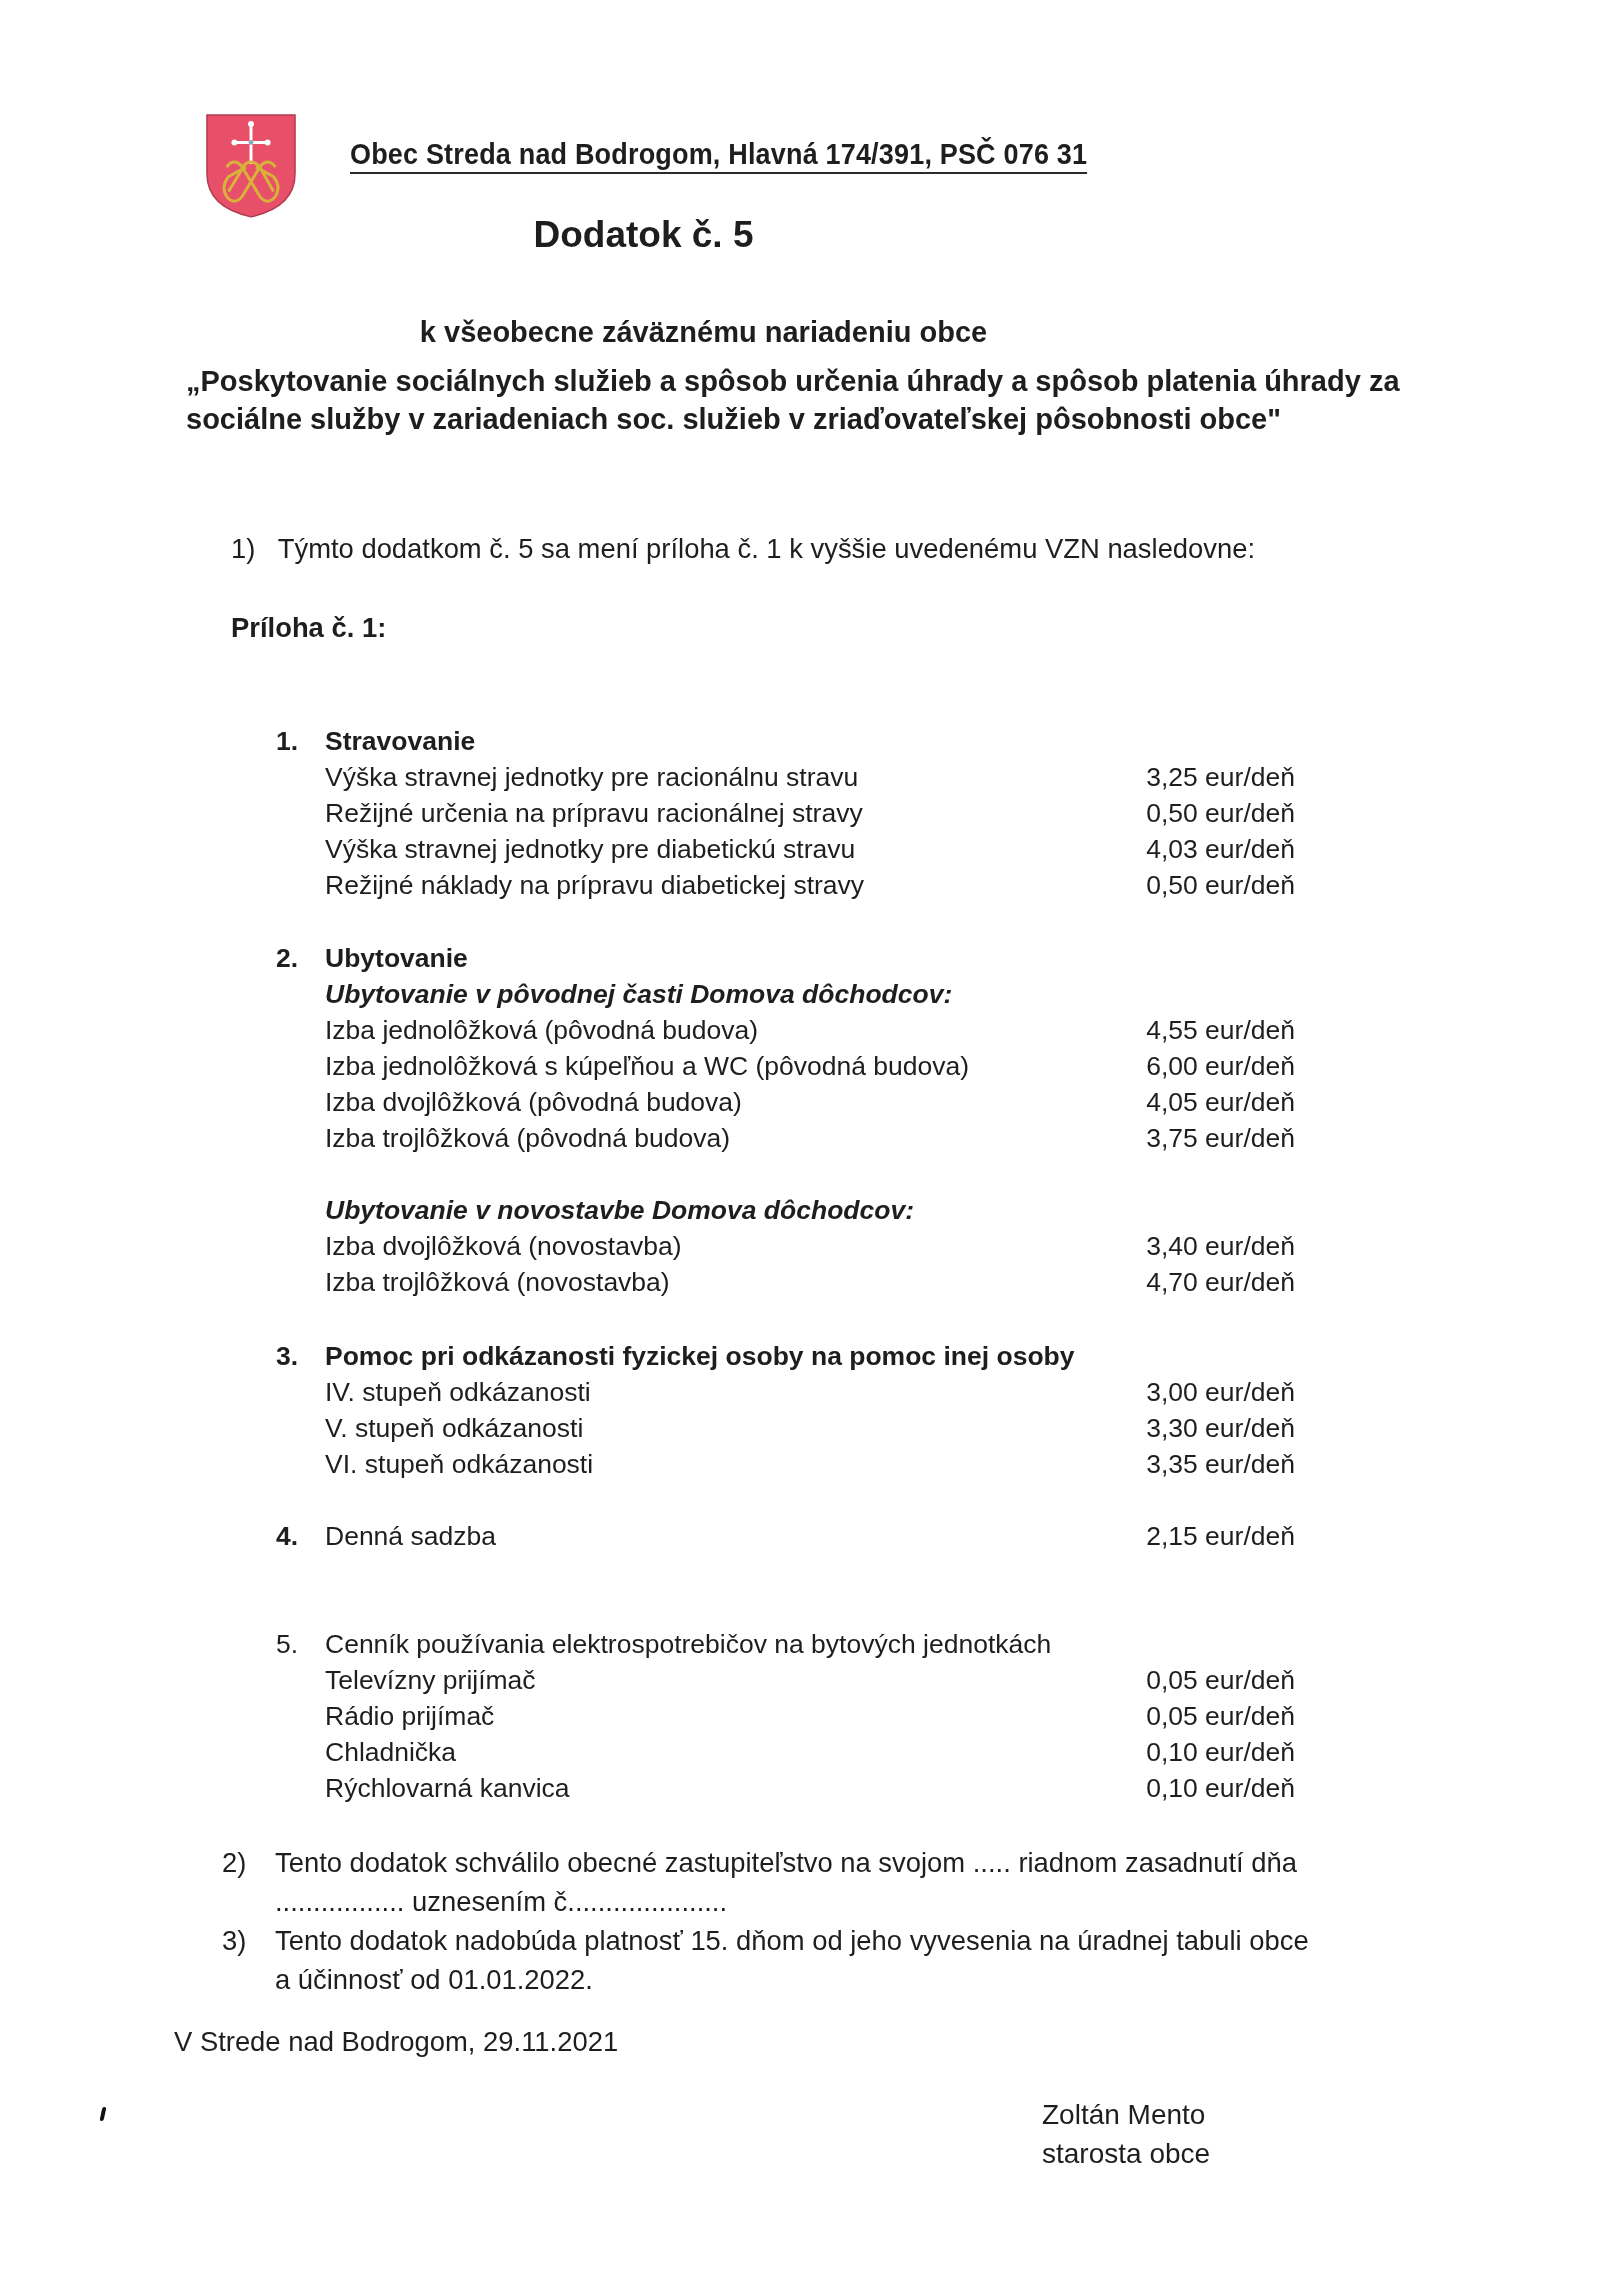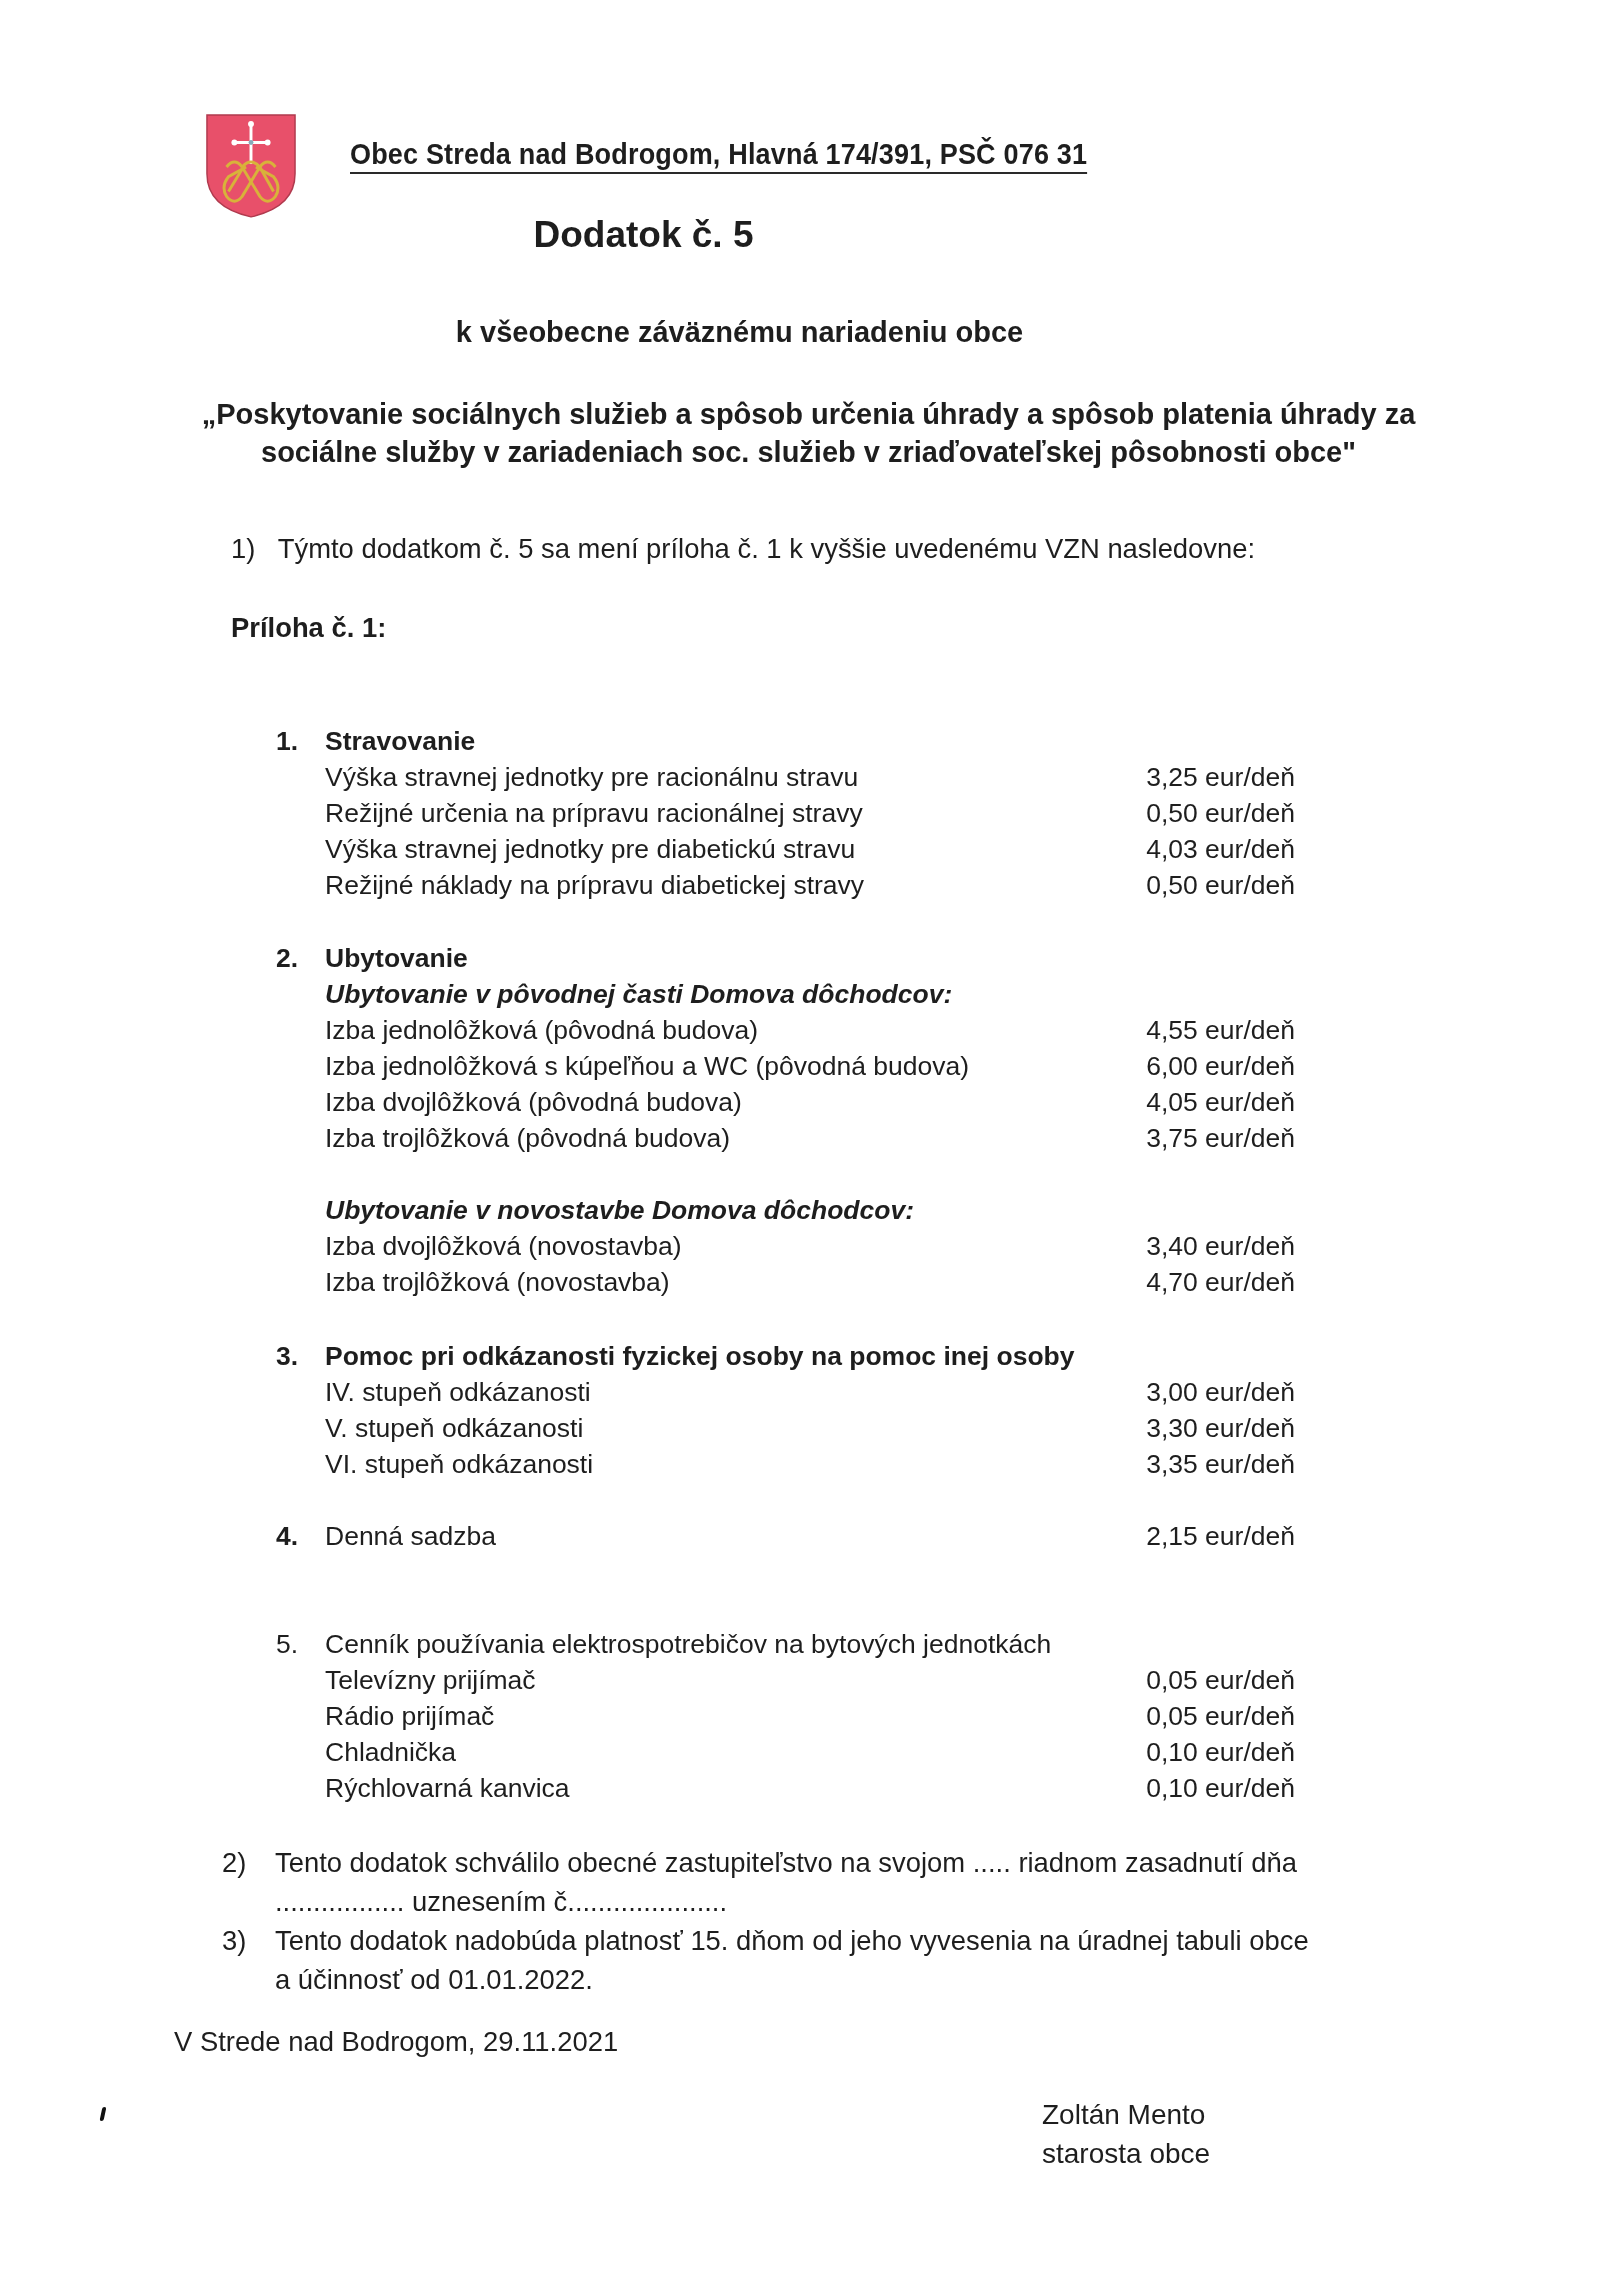--- a/index.html
+++ b/index.html
@@ -10,7 +10,7 @@
   .hdr { left:350px; top:137px; font-family:"Liberation Sans", sans-serif; font-size:30px; font-weight:bold;
          letter-spacing:0.2px; border-bottom:2.9px solid #2a2a2a; padding-bottom:1px; transform:scaleX(0.9); transform-origin:left; }
   .title { left:0; width:1287px; text-align:center; top:214px; font-size:37px; font-weight:bold; }
-  .sub { left:0; width:1407px; text-align:center; top:316px; font-size:29px; font-weight:bold;padding-left:36px; }
+  .sub { left:0; width:1407px; text-align:center; top:316px; font-size:29px; font-weight:bold; }
   .quote { left:186px; width:1245px; text-align:center; top:395px; font-size:29px; font-weight:bold; line-height:38px; white-space:normal; }
   .p1 { left:231px; top:533px; font-size:27.4px; }
   .annex { left:231px; top:608px; font-size:27.4px; font-weight:bold; line-height:39px; }

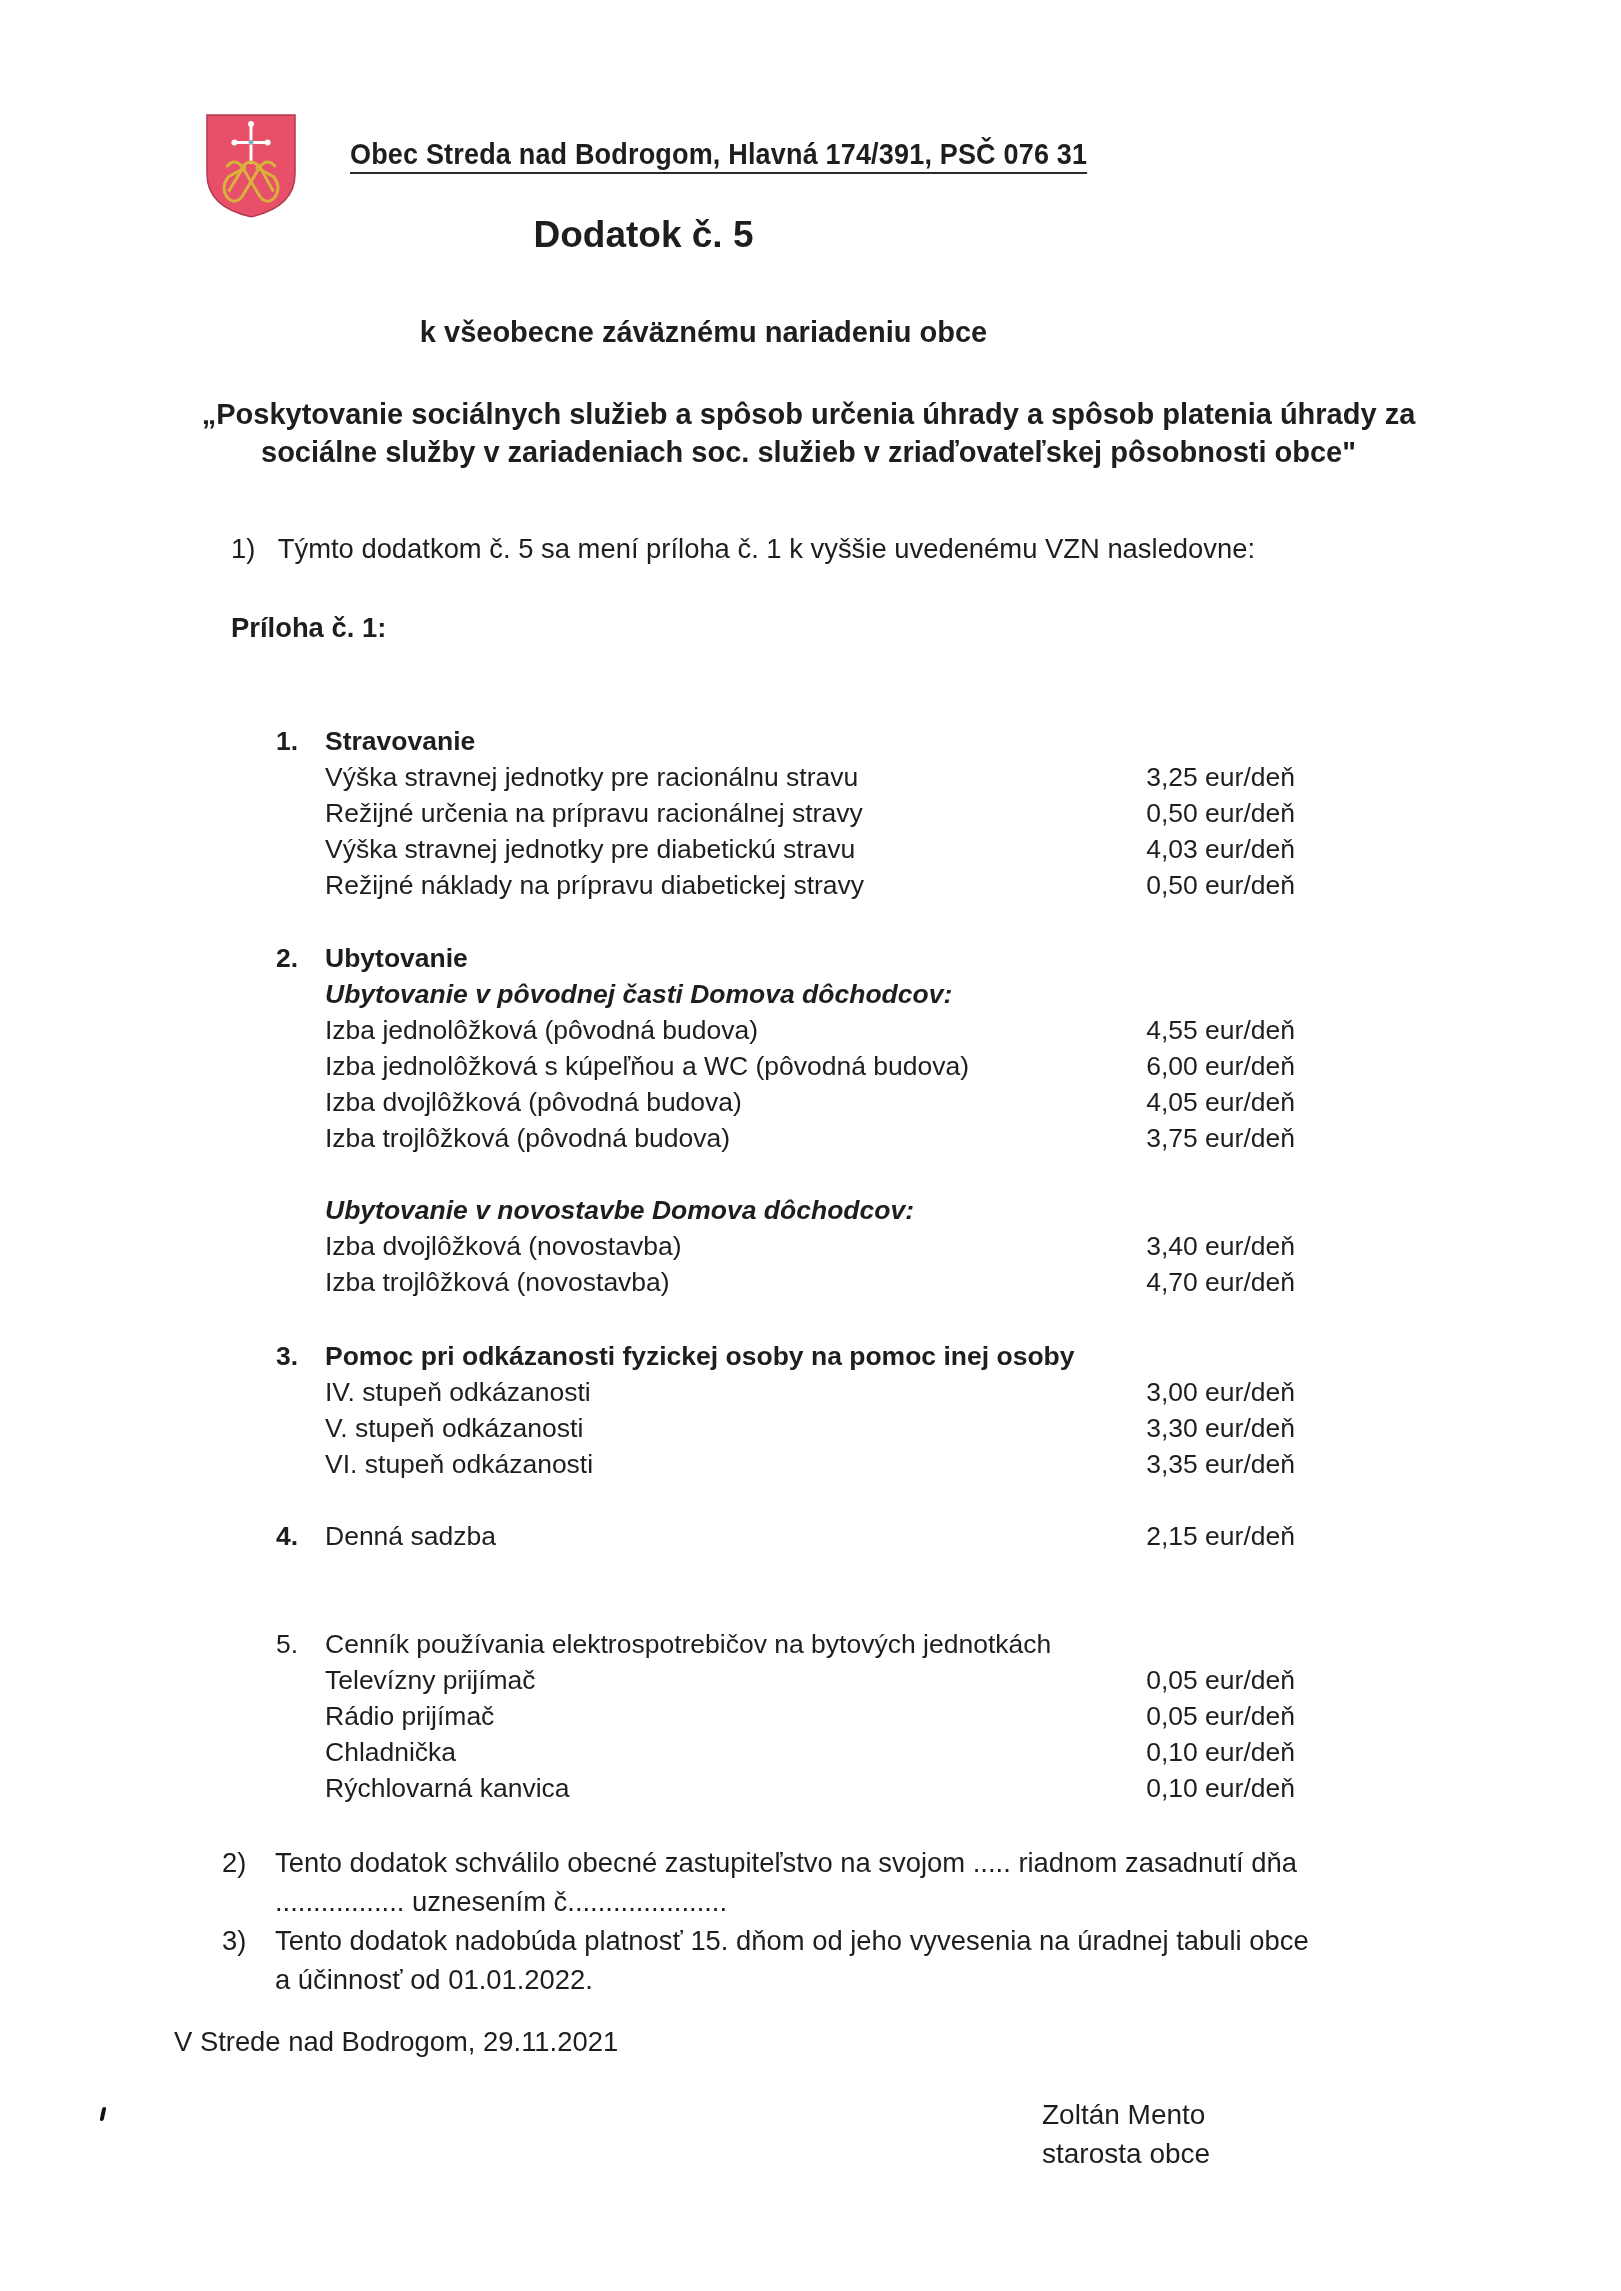--- a/index.html
+++ b/index.html
@@ -11,7 +11,7 @@
          letter-spacing:0.2px; border-bottom:2.9px solid #2a2a2a; padding-bottom:1px; transform:scaleX(0.9); transform-origin:left; }
   .title { left:0; width:1287px; text-align:center; top:214px; font-size:37px; font-weight:bold; }
   .sub { left:0; width:1407px; text-align:center; top:316px; font-size:29px; font-weight:bold; }
-  .quote { left:186px; width:1245px; text-align:center; top:395px; font-size:29px; font-weight:bold; line-height:38px; white-space:normal; }
+  .quote { left:186px; width:1245px; text-align:left; top:362px; font-size:29px; font-weight:bold; line-height:38px; white-space:normal; }
   .p1 { left:231px; top:533px; font-size:27.4px; }
   .annex { left:231px; top:608px; font-size:27.4px; font-weight:bold; line-height:39px; }
   .sec { position:absolute; left:276px; width:1019px; font-size:26.5px; line-height:36px; }

